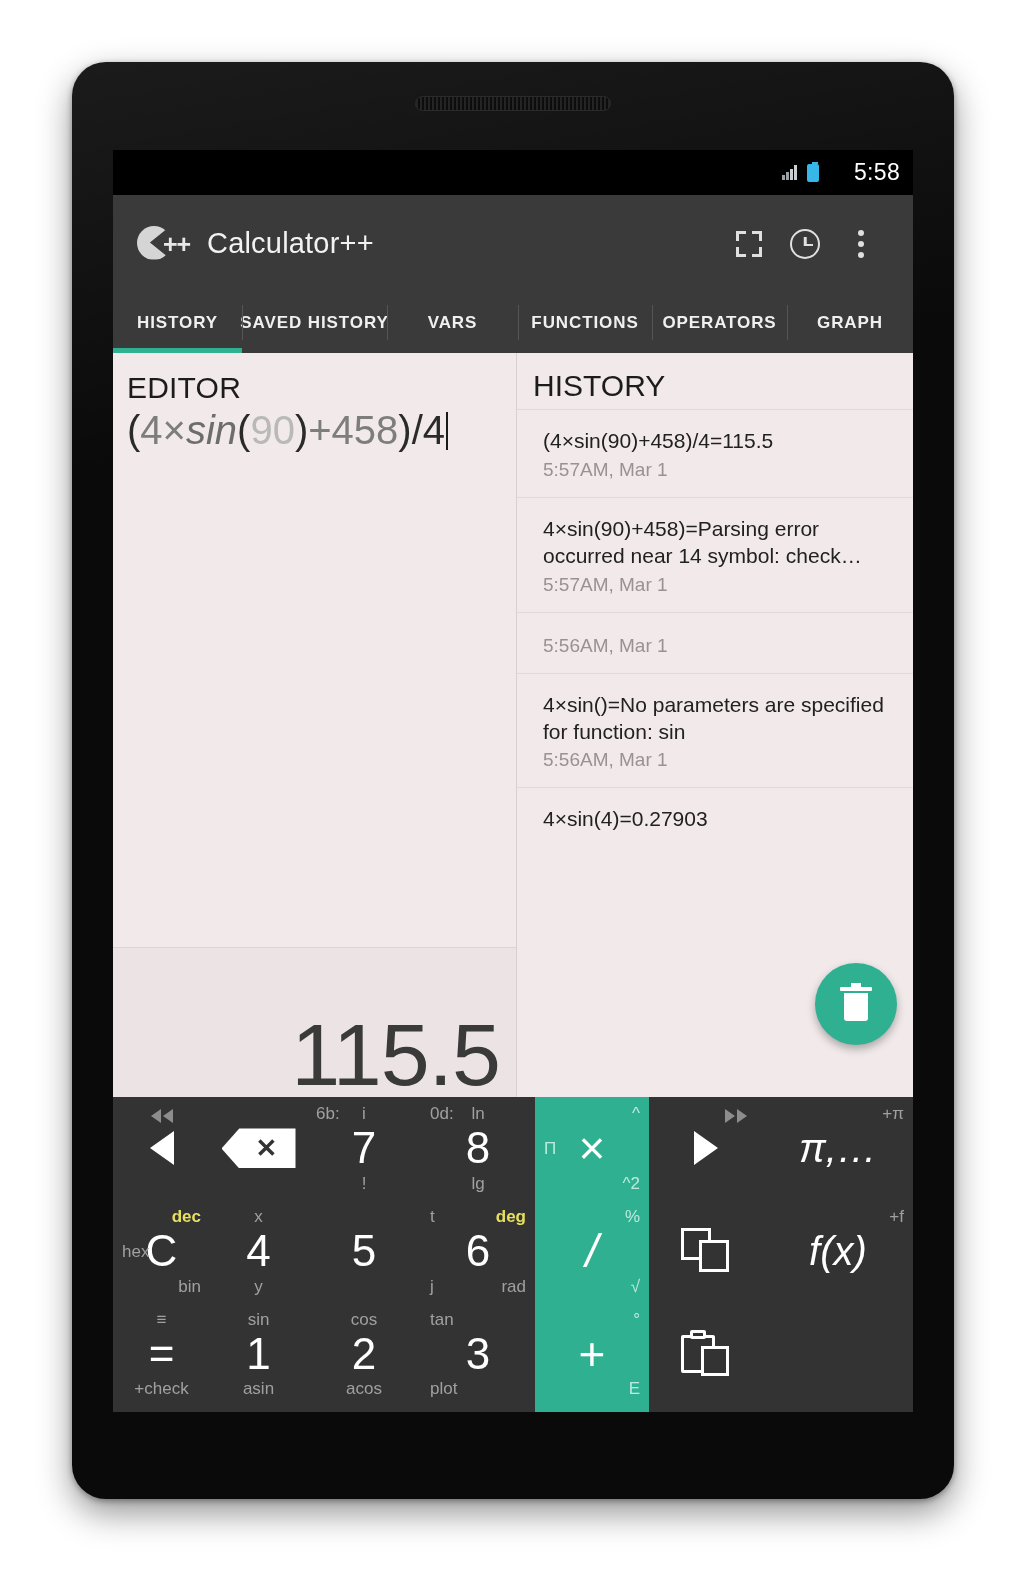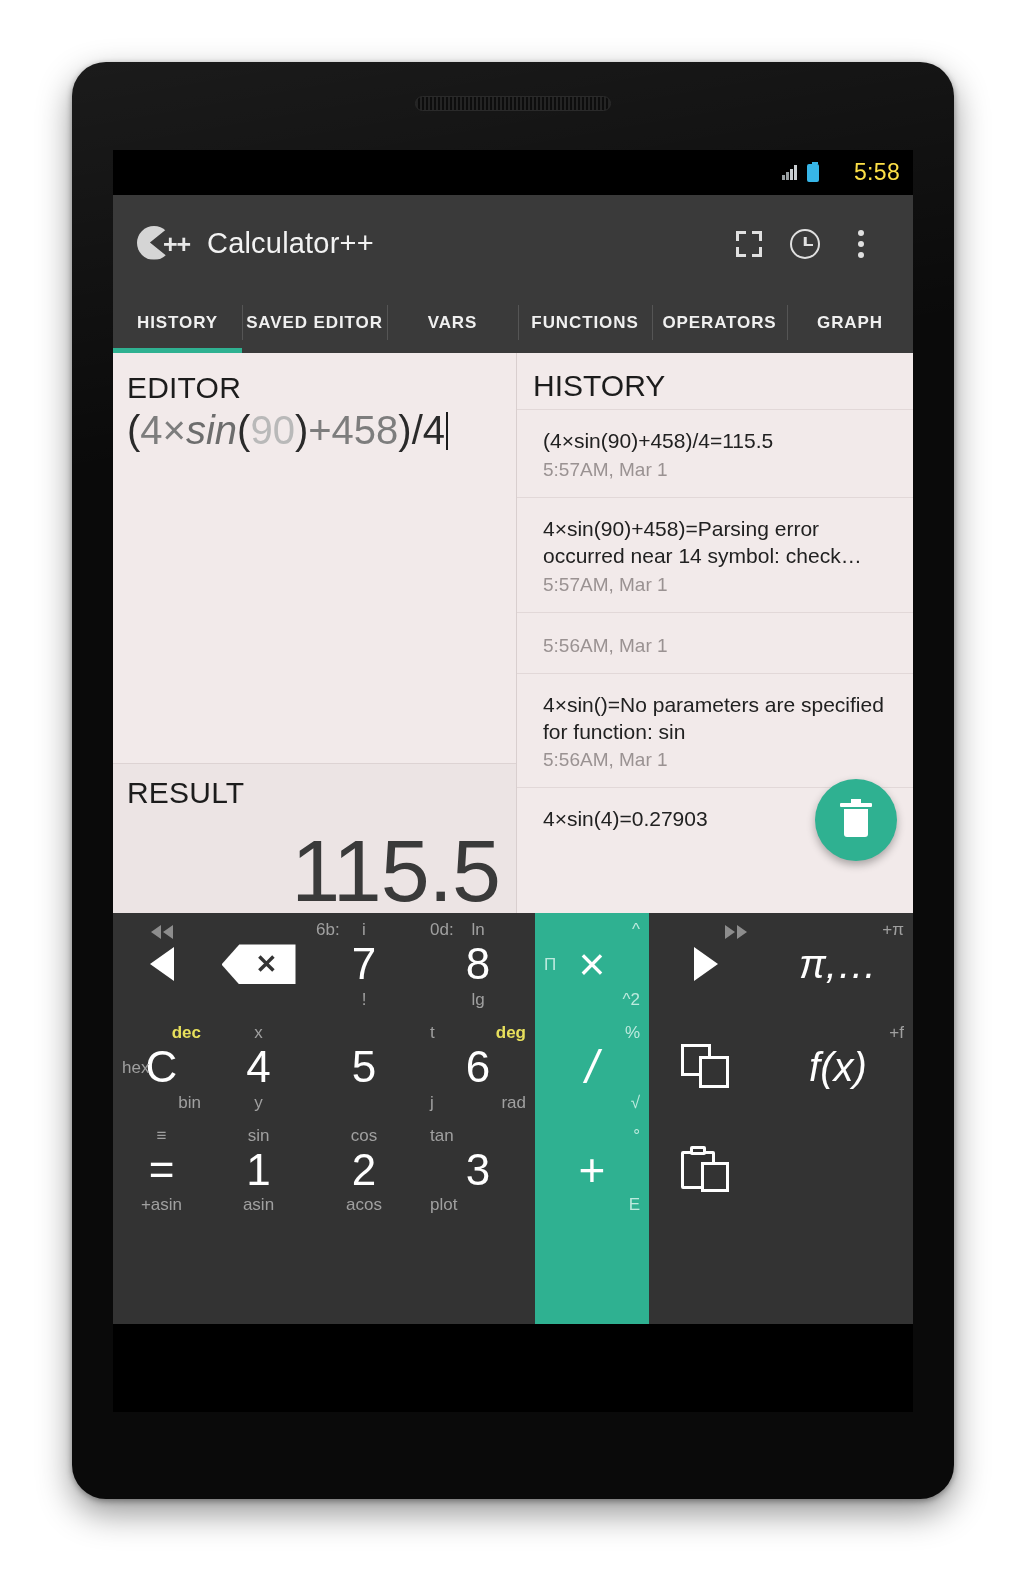--- a/index.html
+++ b/index.html
@@ -65,7 +65,7 @@
     position:absolute; left:2px; top:1px; width:0; height:0; color:#0a2a38;
     font-size:12px; line-height:12px; font-weight:bold;
   }
-  .clock-txt { color:#fde047; font-size:23px; letter-spacing:.3px;margin-left:27px; }
+  .clock-txt { color:#ffffff; font-size:23px; letter-spacing:.3px;margin-left:27px; }
 
   
   .actionbar {

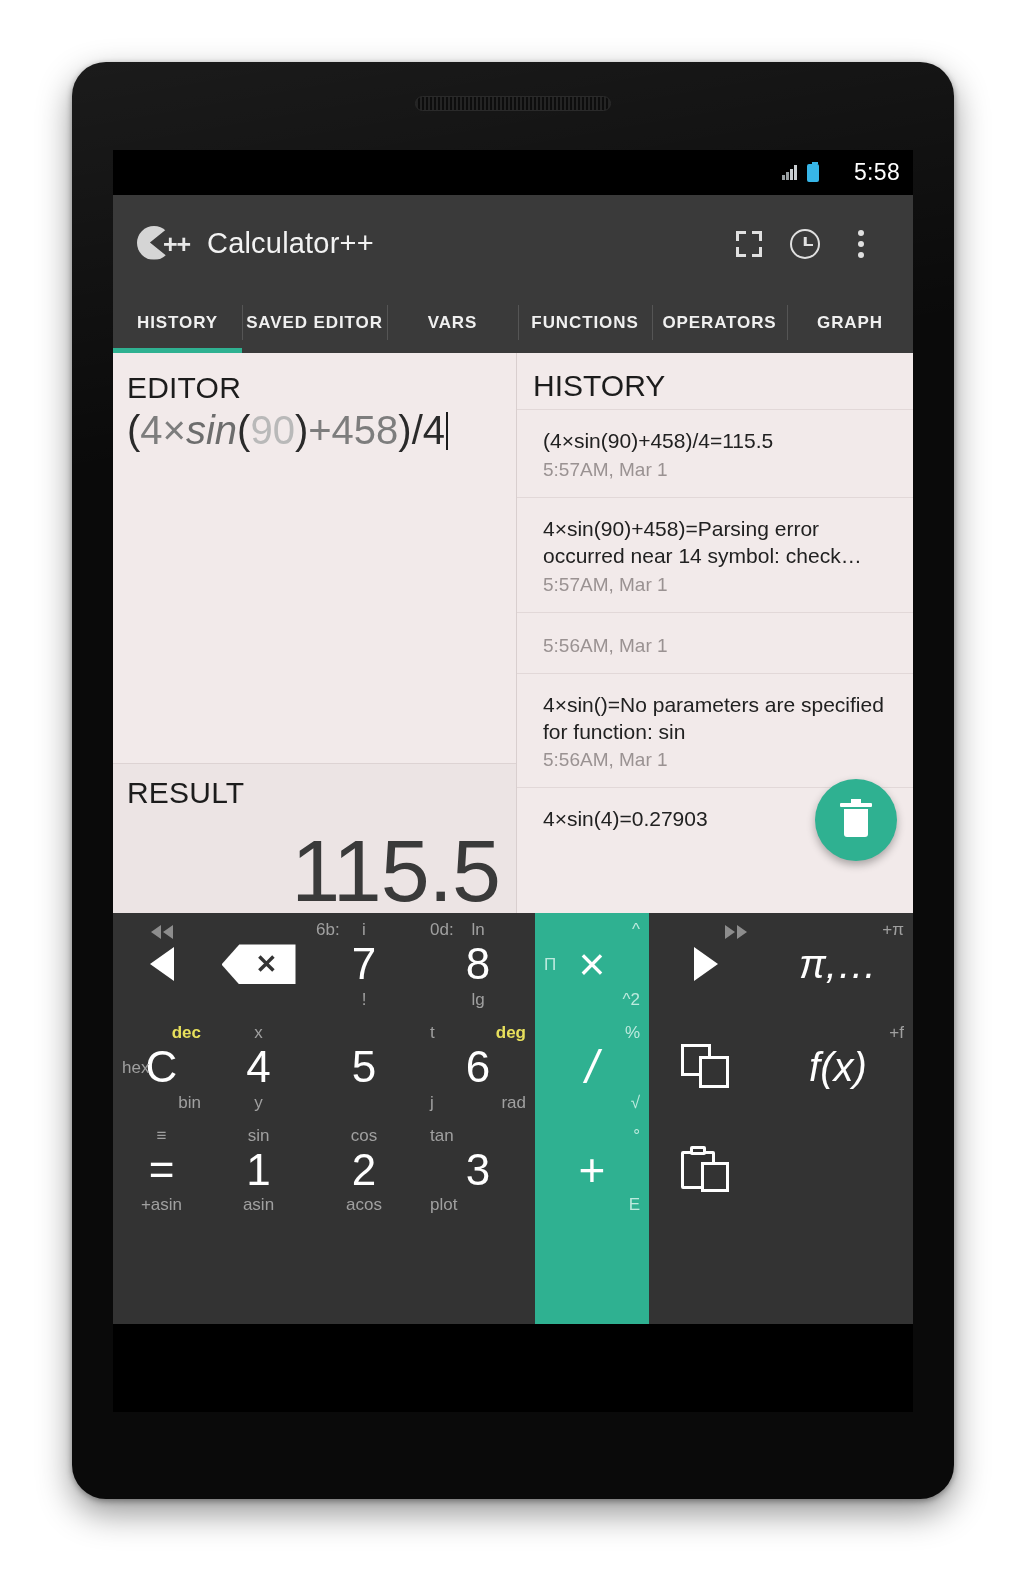--- a/index.html
+++ b/index.html
@@ -245,7 +245,7 @@
 
       <div class="tabs">
         <div class="tab active" style="width:129px">HISTORY</div>
-        <div class="tab" style="width:145px">SAVED EDITOR</div>
+        <div class="tab" style="width:145px">SAVED HISTORY</div>
         <div class="tab" style="width:131px">VARS</div>
         <div class="tab" style="width:134px">FUNCTIONS</div>
         <div class="tab" style="width:135px">OPERATORS</div>

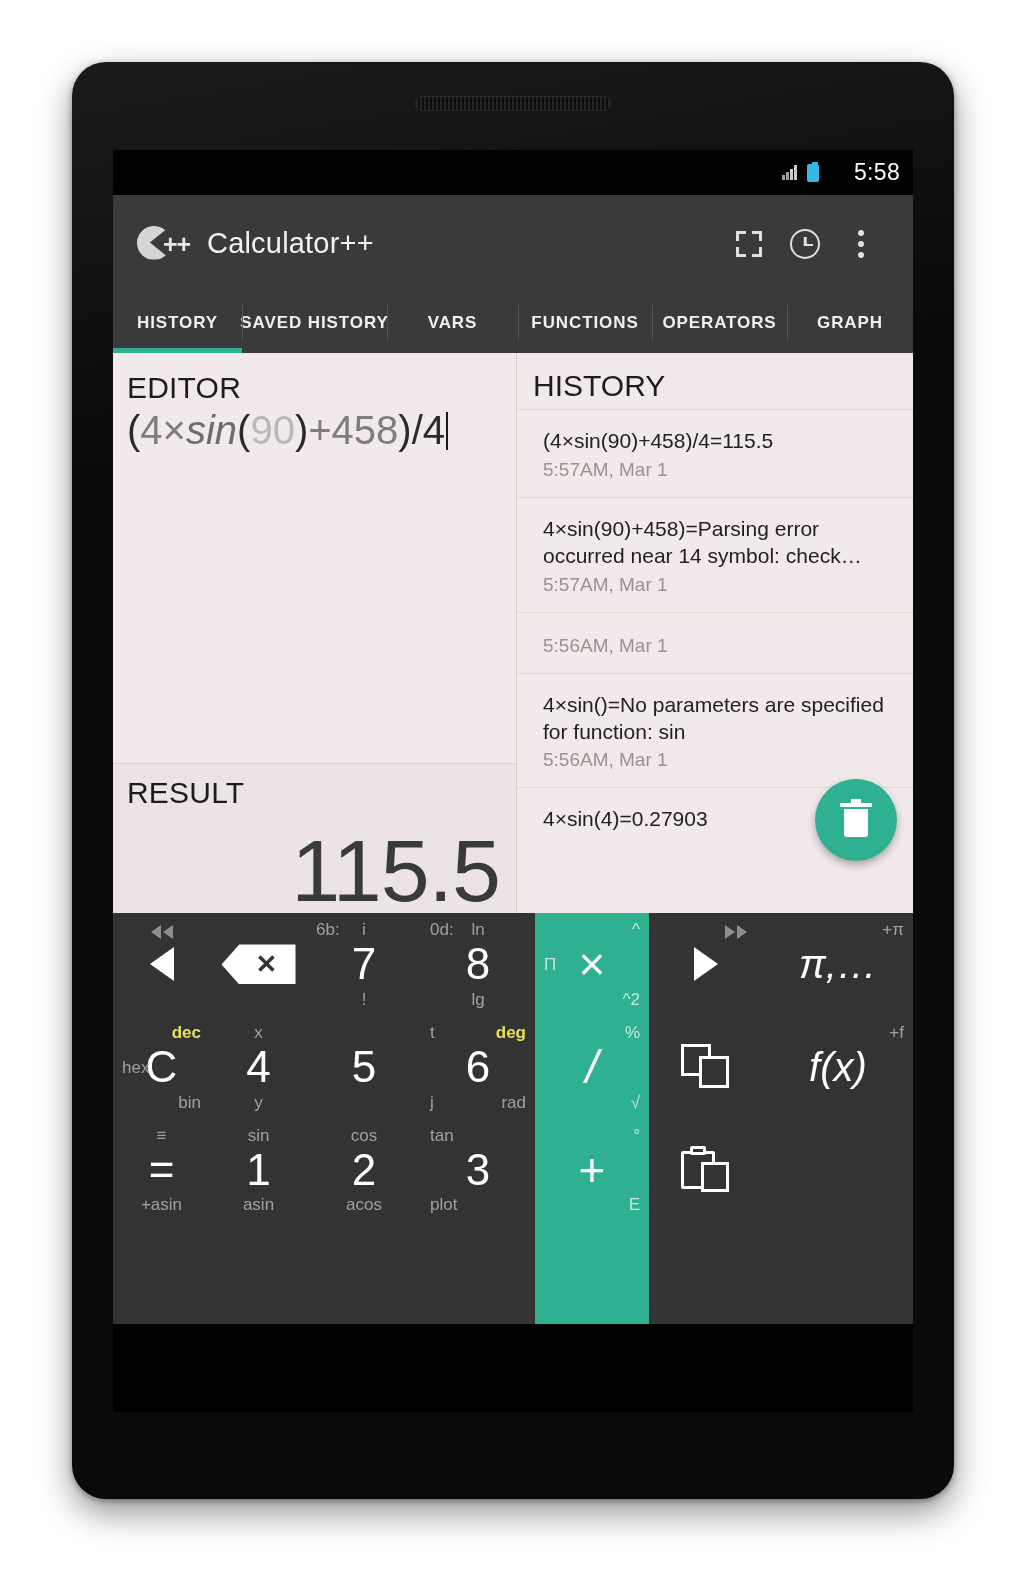--- a/index.html
+++ b/index.html
@@ -112,7 +112,7 @@
   }
 
   
-  .content { display:flex; height: 560px; background:#bef264; }
+  .content { display:flex; height: 744px; background:#bef264; }
   .left-col { width:404px; display:flex; flex-direction:column; border-right:1px solid #d9cfcf;}
   .editor-pane { flex:1; background:#f2eaea; padding: 18px 14px 0 14px; position:relative; overflow:hidden;}
   .pane-title { font-size:30px; color:#1c1c1c; letter-spacing:.2px; }

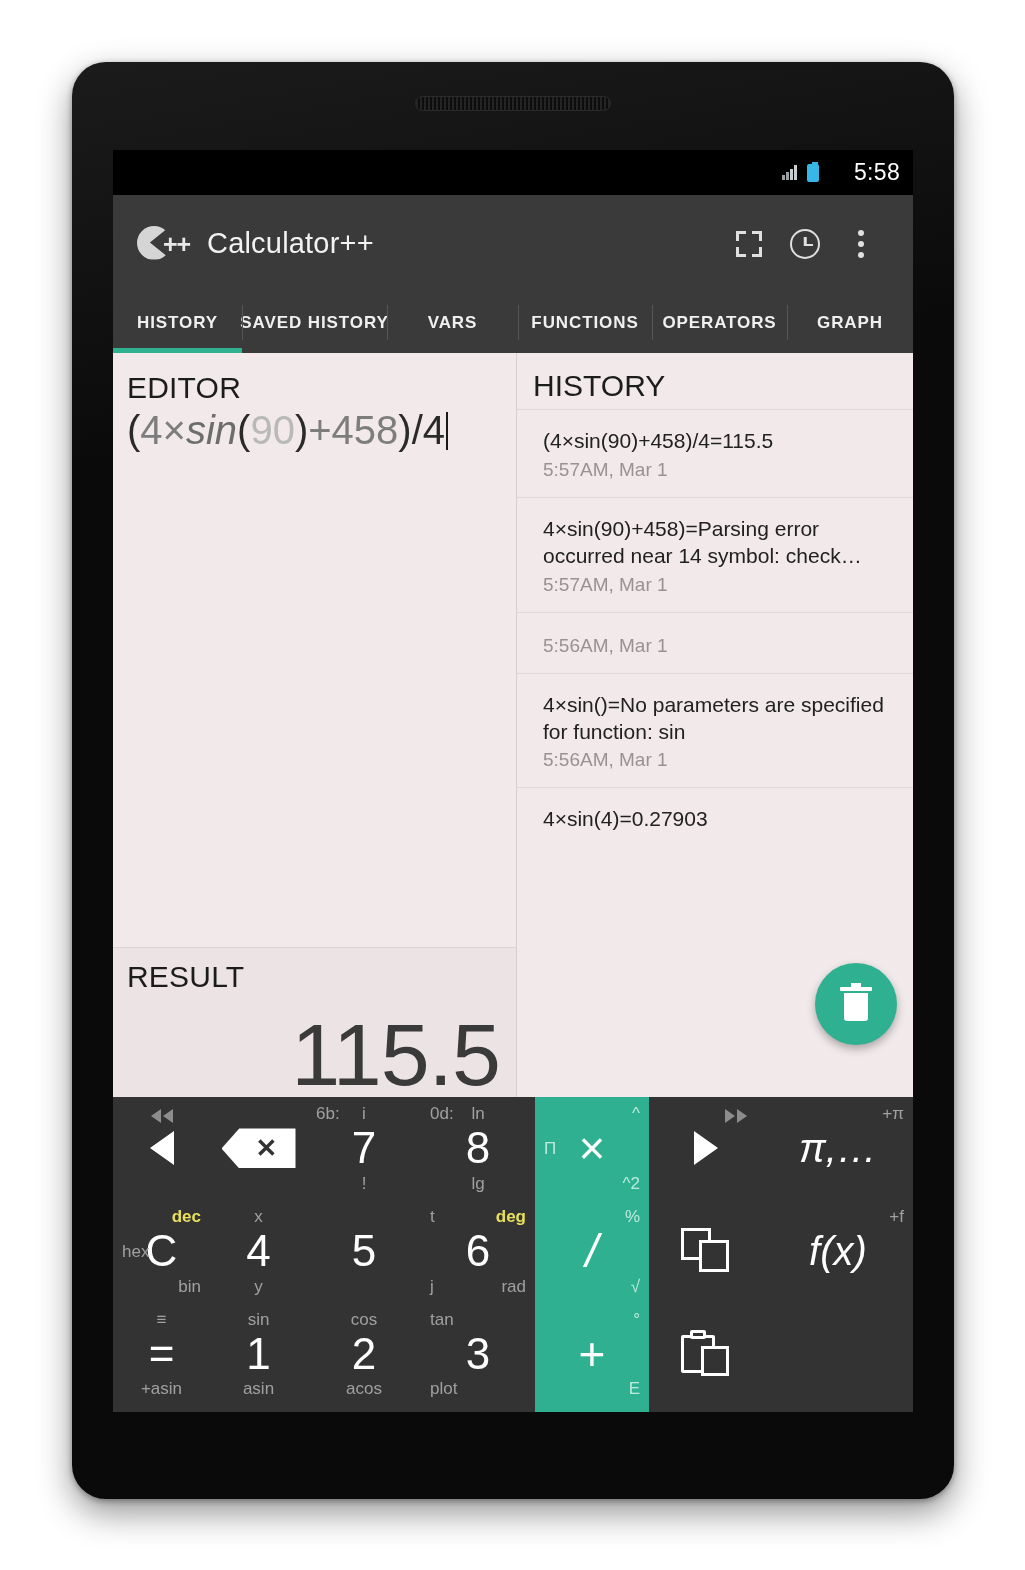--- a/index.html
+++ b/index.html
@@ -260,7 +260,6 @@
             <div class="editor-expr"><span class="e-dark">(</span><span class="e-gray">4×</span><span class="e-func">sin</span><span class="e-dark">(</span><span class="e-light">90</span><span class="e-dark">)</span><span class="e-gray">+458</span><span class="e-dark">)/4</span><span class="caret"></span></div>
           </div>
           <div class="result-pane">
-            <div class="pane-title">RESULT</div>
             <div class="result-val">115.5</div>
           </div>
         </div>

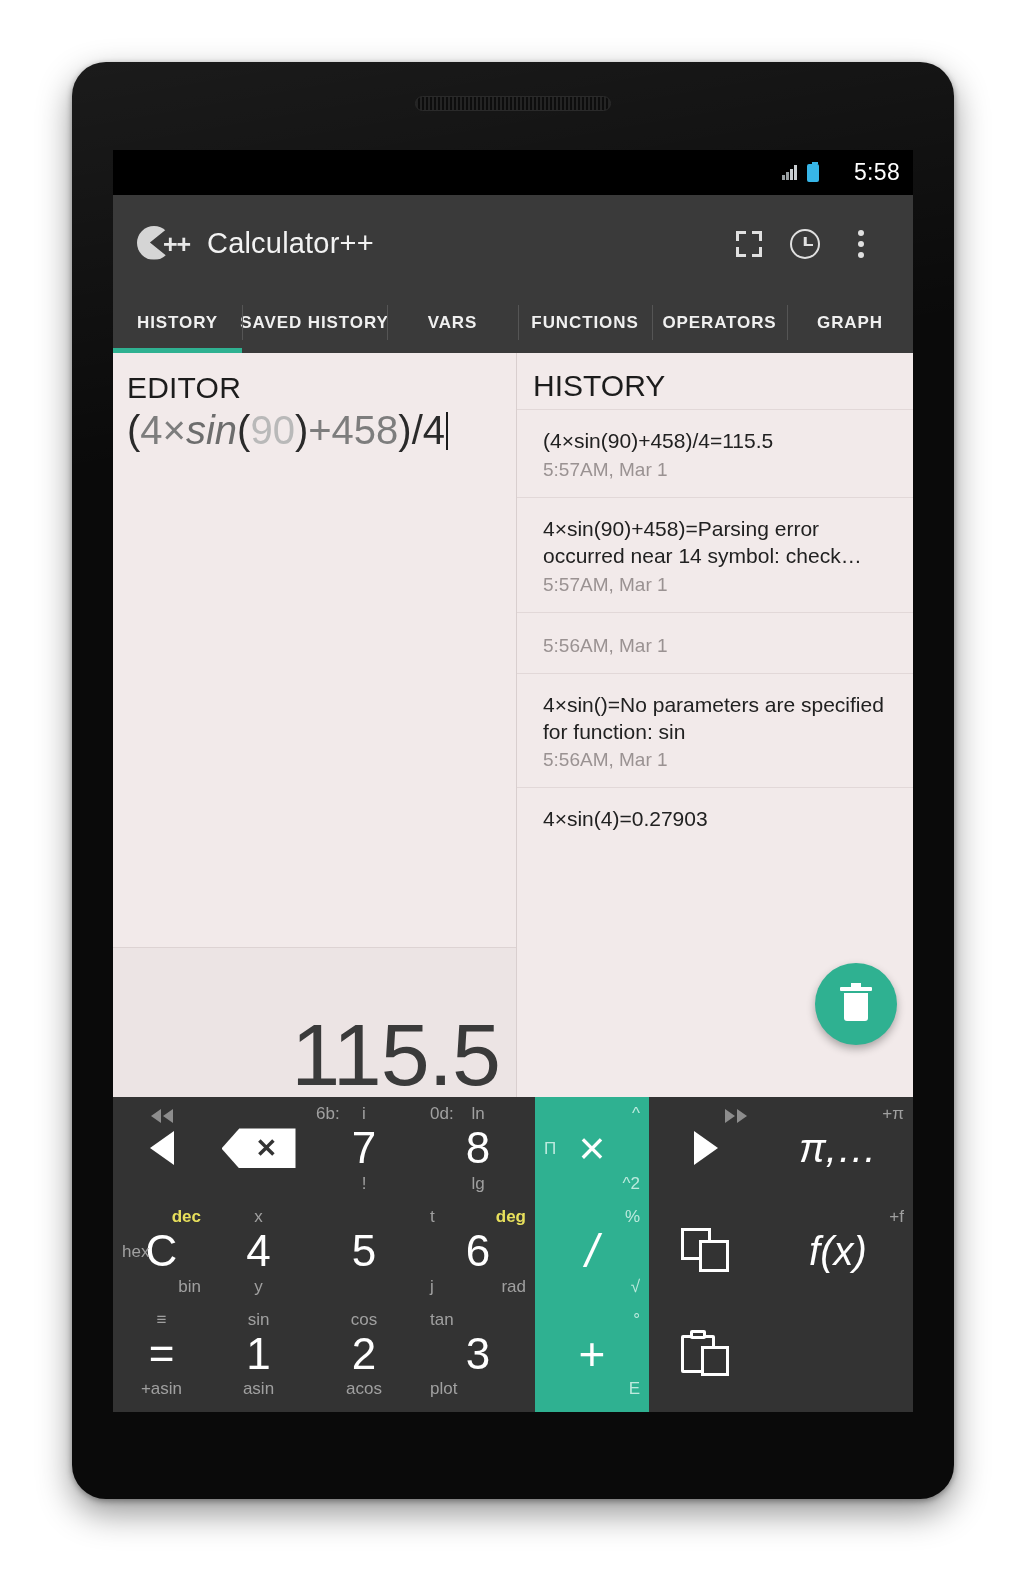--- a/index.html
+++ b/index.html
@@ -379,7 +379,7 @@
         </div>
         <div class="key">
           <span class="cor tc">≡</span>
-          <span class="cor bc">+asin</span>
+          <span class="cor bc">+check</span>
           <span class="main">=</span>
         </div>
         <div class="key">

